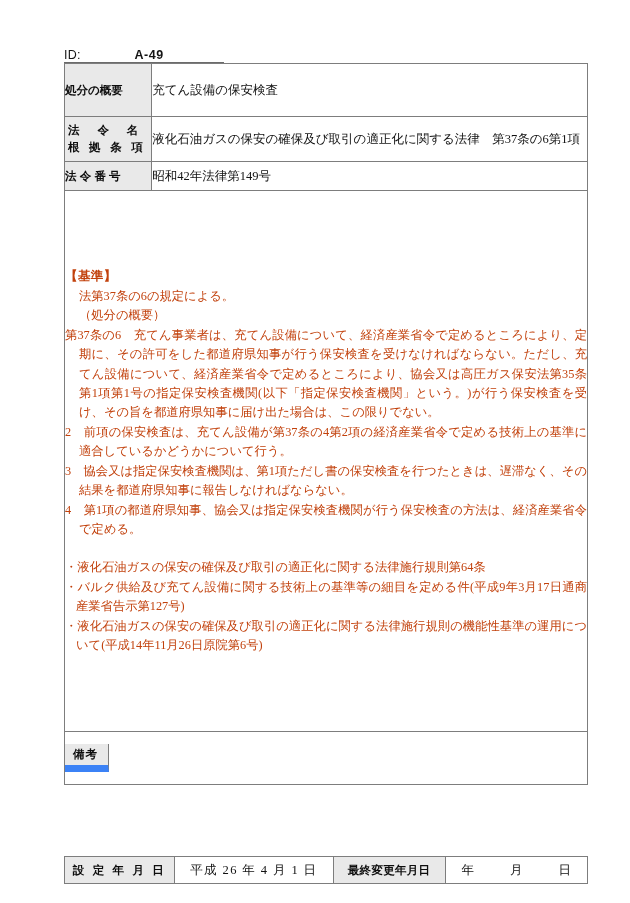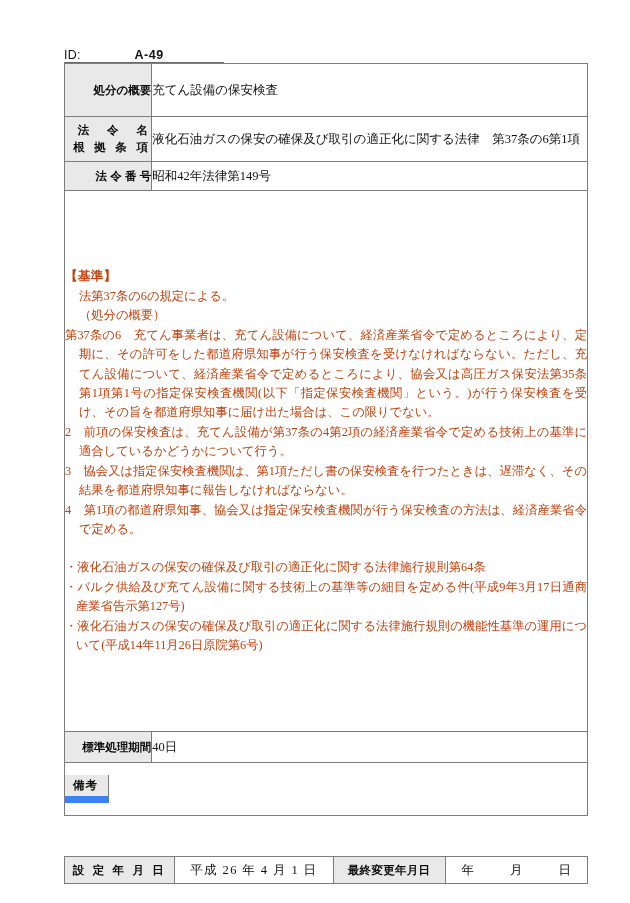--- a/index.html
+++ b/index.html
@@ -62,7 +62,7 @@
   .lbl-cell {
     background: #e9e9e9;
     width: 87px;
-    text-align: right;
+    text-align: left;
     font-family: "Liberation Sans", sans-serif;
     font-weight: 700;
     font-size: 11.5px;

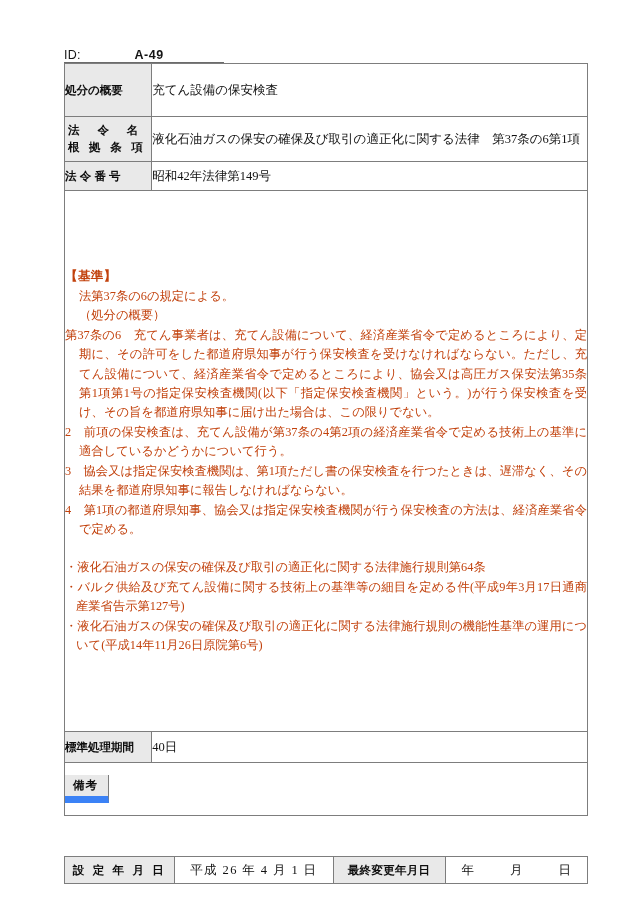--- a/index.html
+++ b/index.html
@@ -221,10 +221,6 @@
         </td>
       </tr>
 
-      <tr class="row-kikan">
-        <td class="lbl-cell">標準処理期間</td>
-        <td class="val-cell kikan-val">40日</td>
-      </tr>
 
       <tr>
         <td class="bikou-cell" colspan="2">

